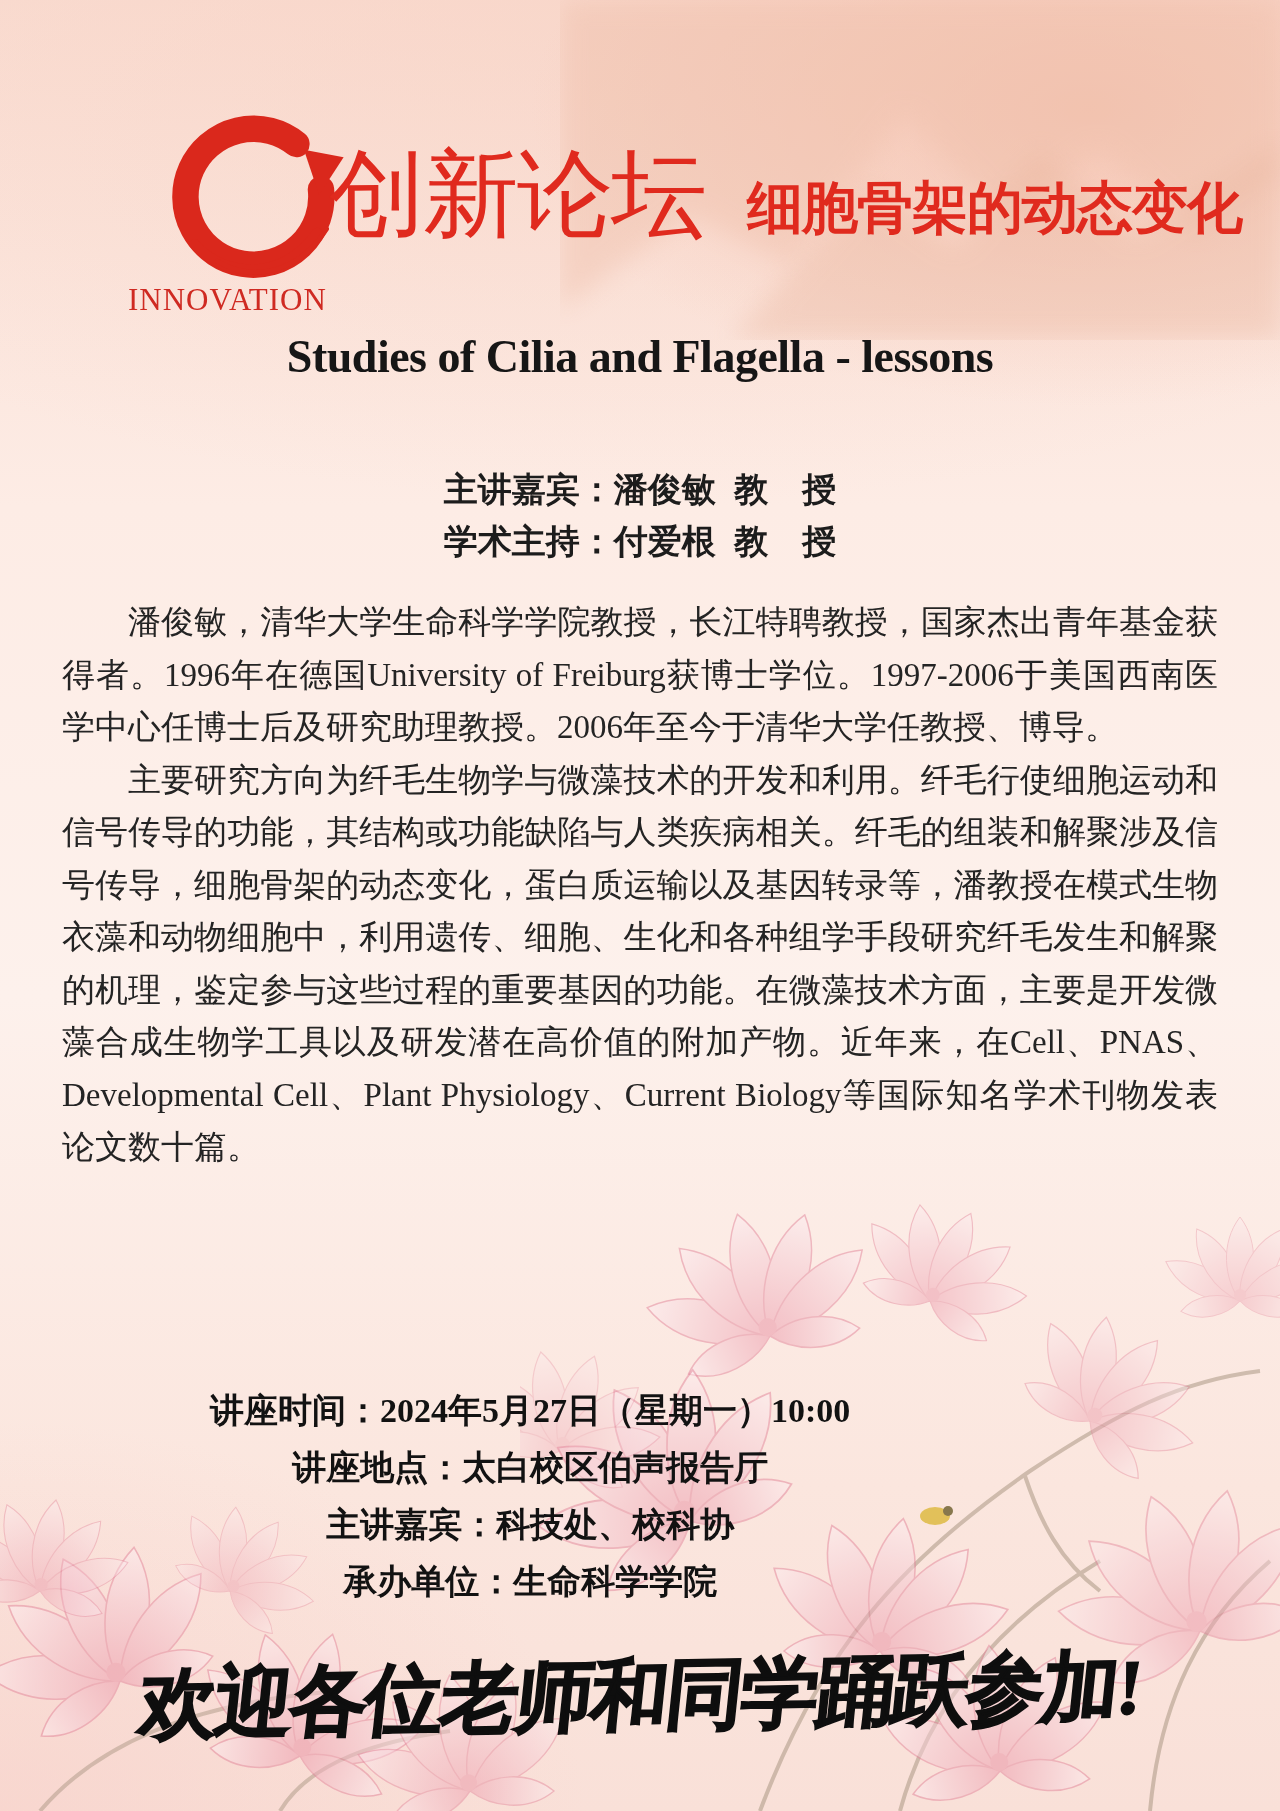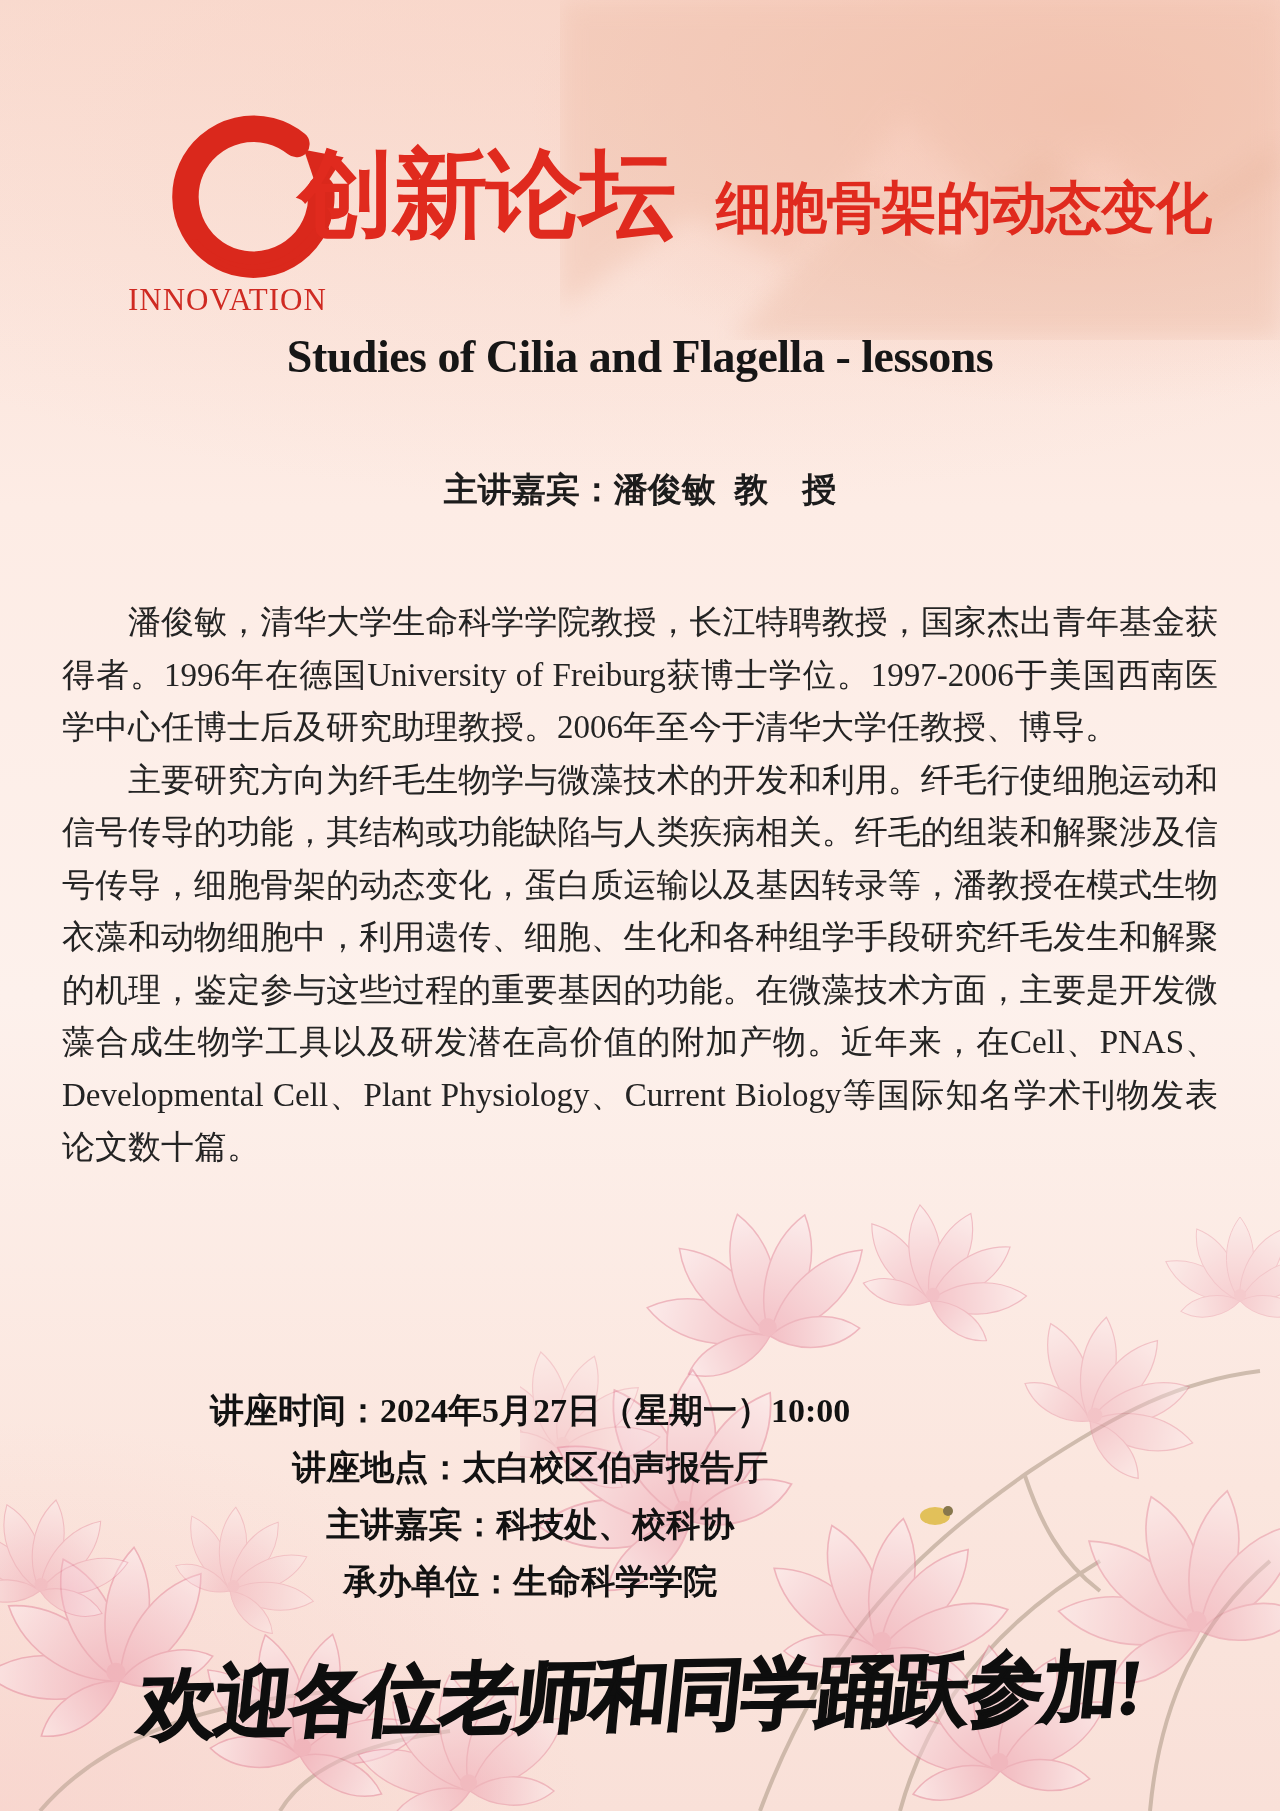--- a/index.html
+++ b/index.html
@@ -34,8 +34,9 @@
   }
   .forum-name{
     font-family:"Liberation Sans","DejaVu Sans",sans-serif;
-    font-size:96px;line-height:1;font-weight:700;color:#e02a1e;
+    font-size:96px;line-height:1;font-weight:400;color:#e02a1e;
     letter-spacing:-2px;
+    margin-left:31px;
   }
   .lecture-no{
     font-family:"Liberation Sans","DejaVu Sans",sans-serif;

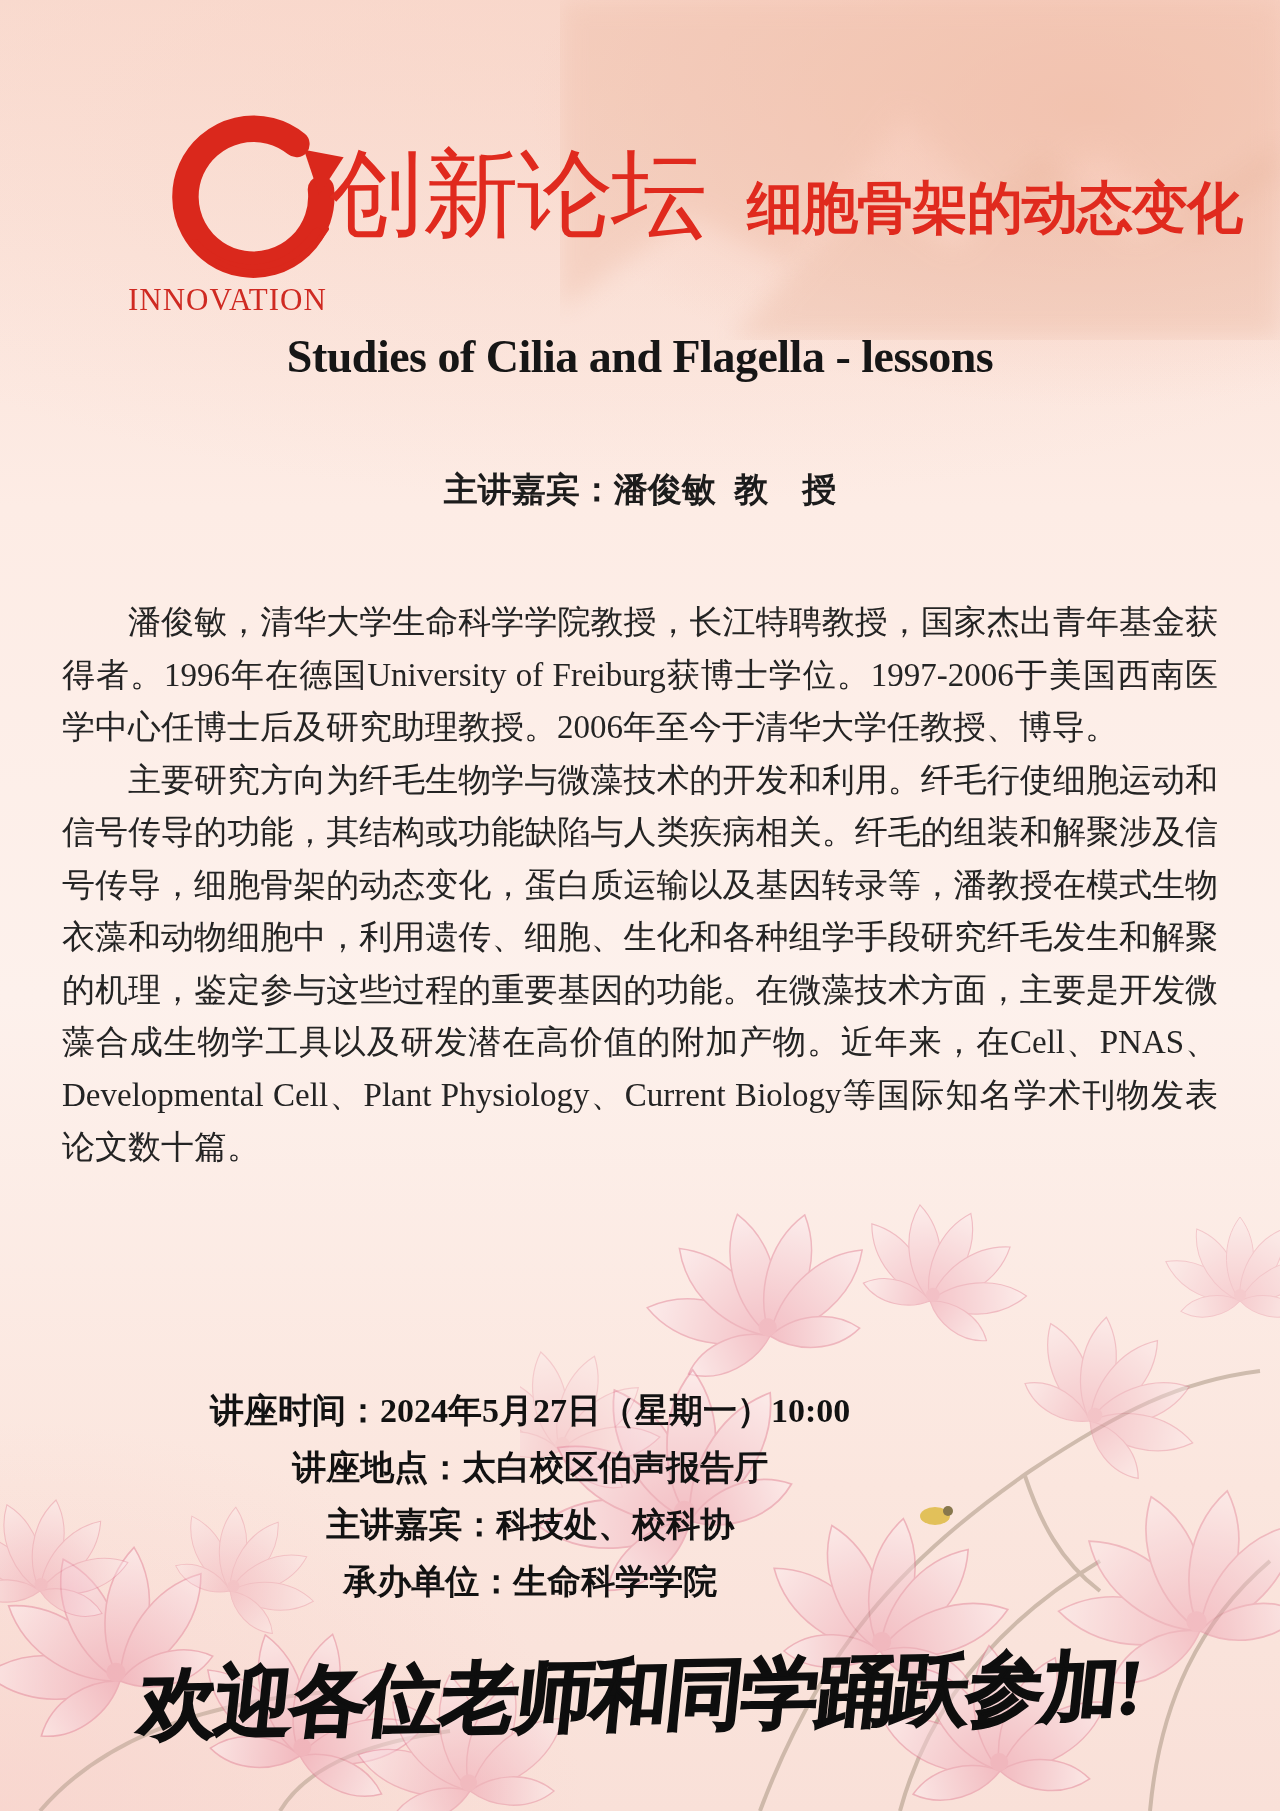--- a/index.html
+++ b/index.html
@@ -174,6 +174,9 @@
     <div>
       <span>主讲嘉宾：</span><span class="speaker-name">潘俊敏</span><span>教　授</span>
     </div>
+    <div>
+      <span>学术主持：</span><span class="speaker-name">付爱根</span><span>教　授</span>
+    </div>
   </div>
 
   <div class="bio">

